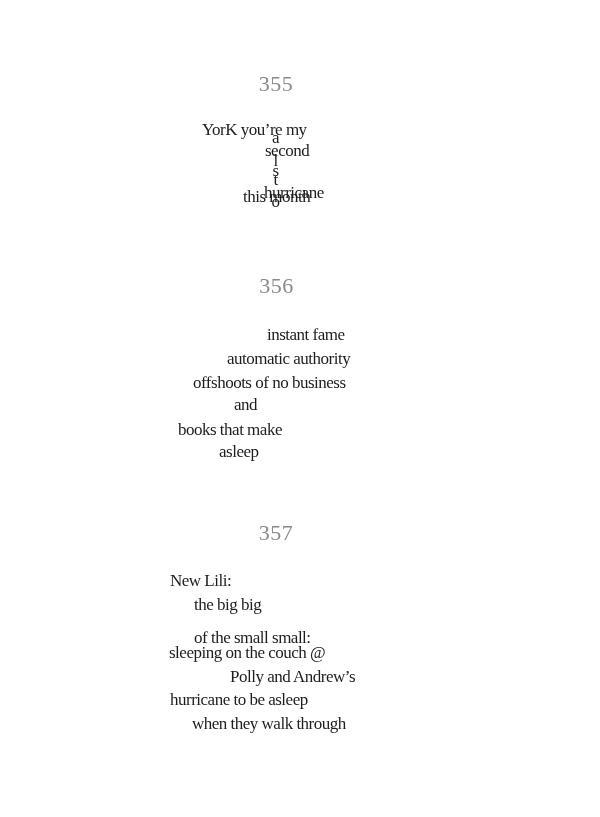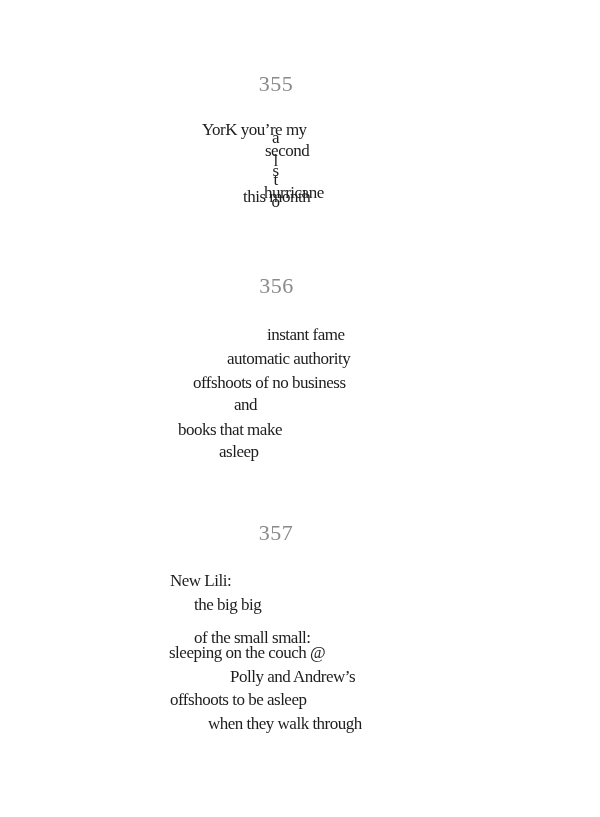--- a/index.html
+++ b/index.html
@@ -101,7 +101,7 @@
     <span class="line p357-l2">of the small small:</span>
     <span class="line p357-l3">sleeping on the couch @</span>
     <span class="line p357-l4">Polly and Andrew’s</span>
-    <span class="line p357-l5">offshoots to be asleep</span>
+    <span class="line p357-l5">hurricane to be asleep</span>
     <span class="line p357-l6">when they walk through</span>
   </section>
 

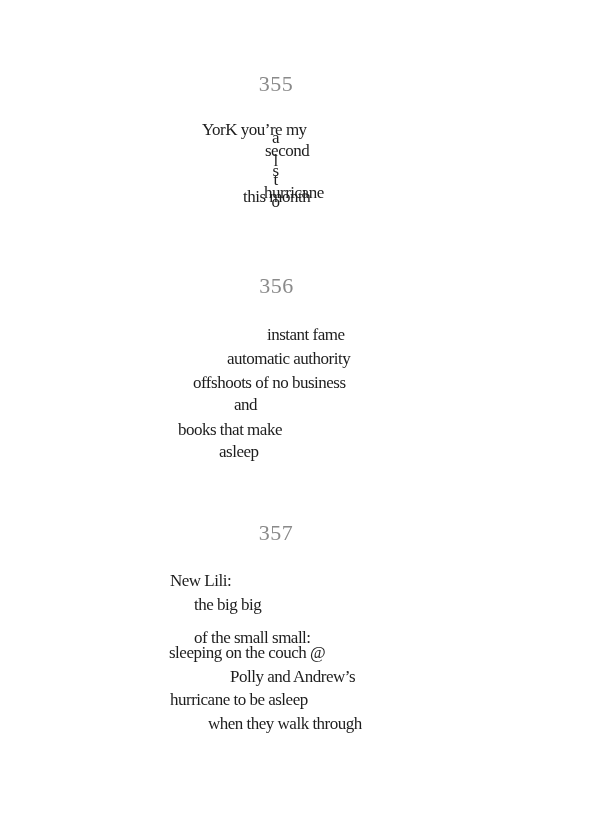--- a/index.html
+++ b/index.html
@@ -64,7 +64,7 @@
   .p357-l3   { left: 169px;   top: 644px; }
   .p357-l4   { left: 206px;   top: 668px; margin-left: 24px; }
   .p357-l5   { left: 170px;   top: 691px; }
-  .p357-l6   { left: 208px;   top: 715px; }
+  .p357-l6   { left: 192px;   top: 715px; }
 </style>
 </head>
 <body>

